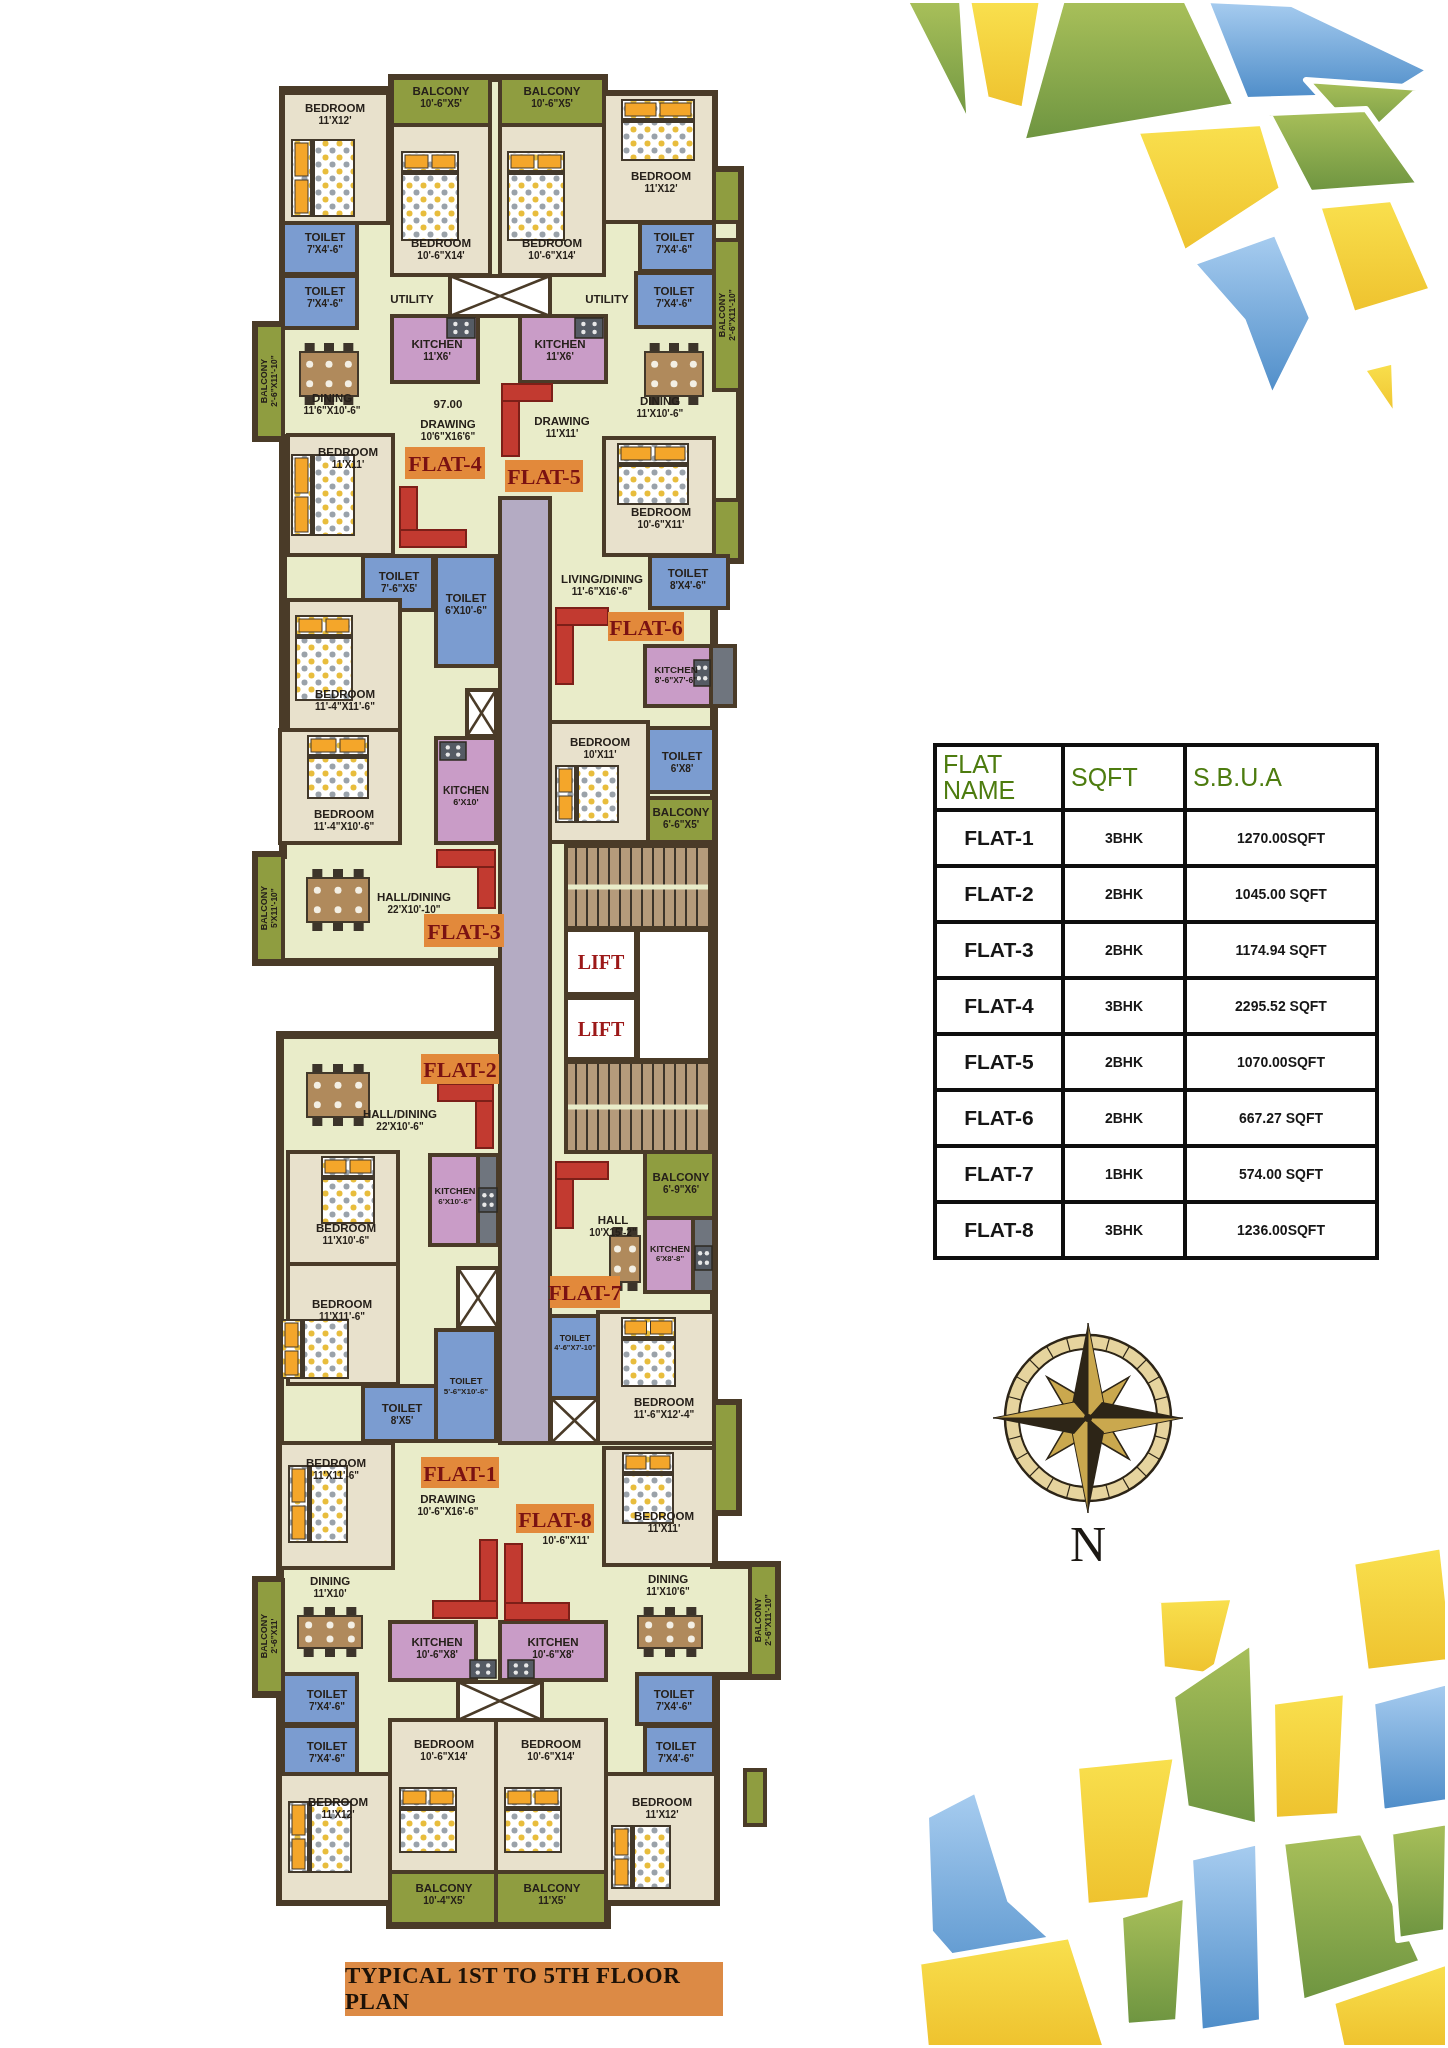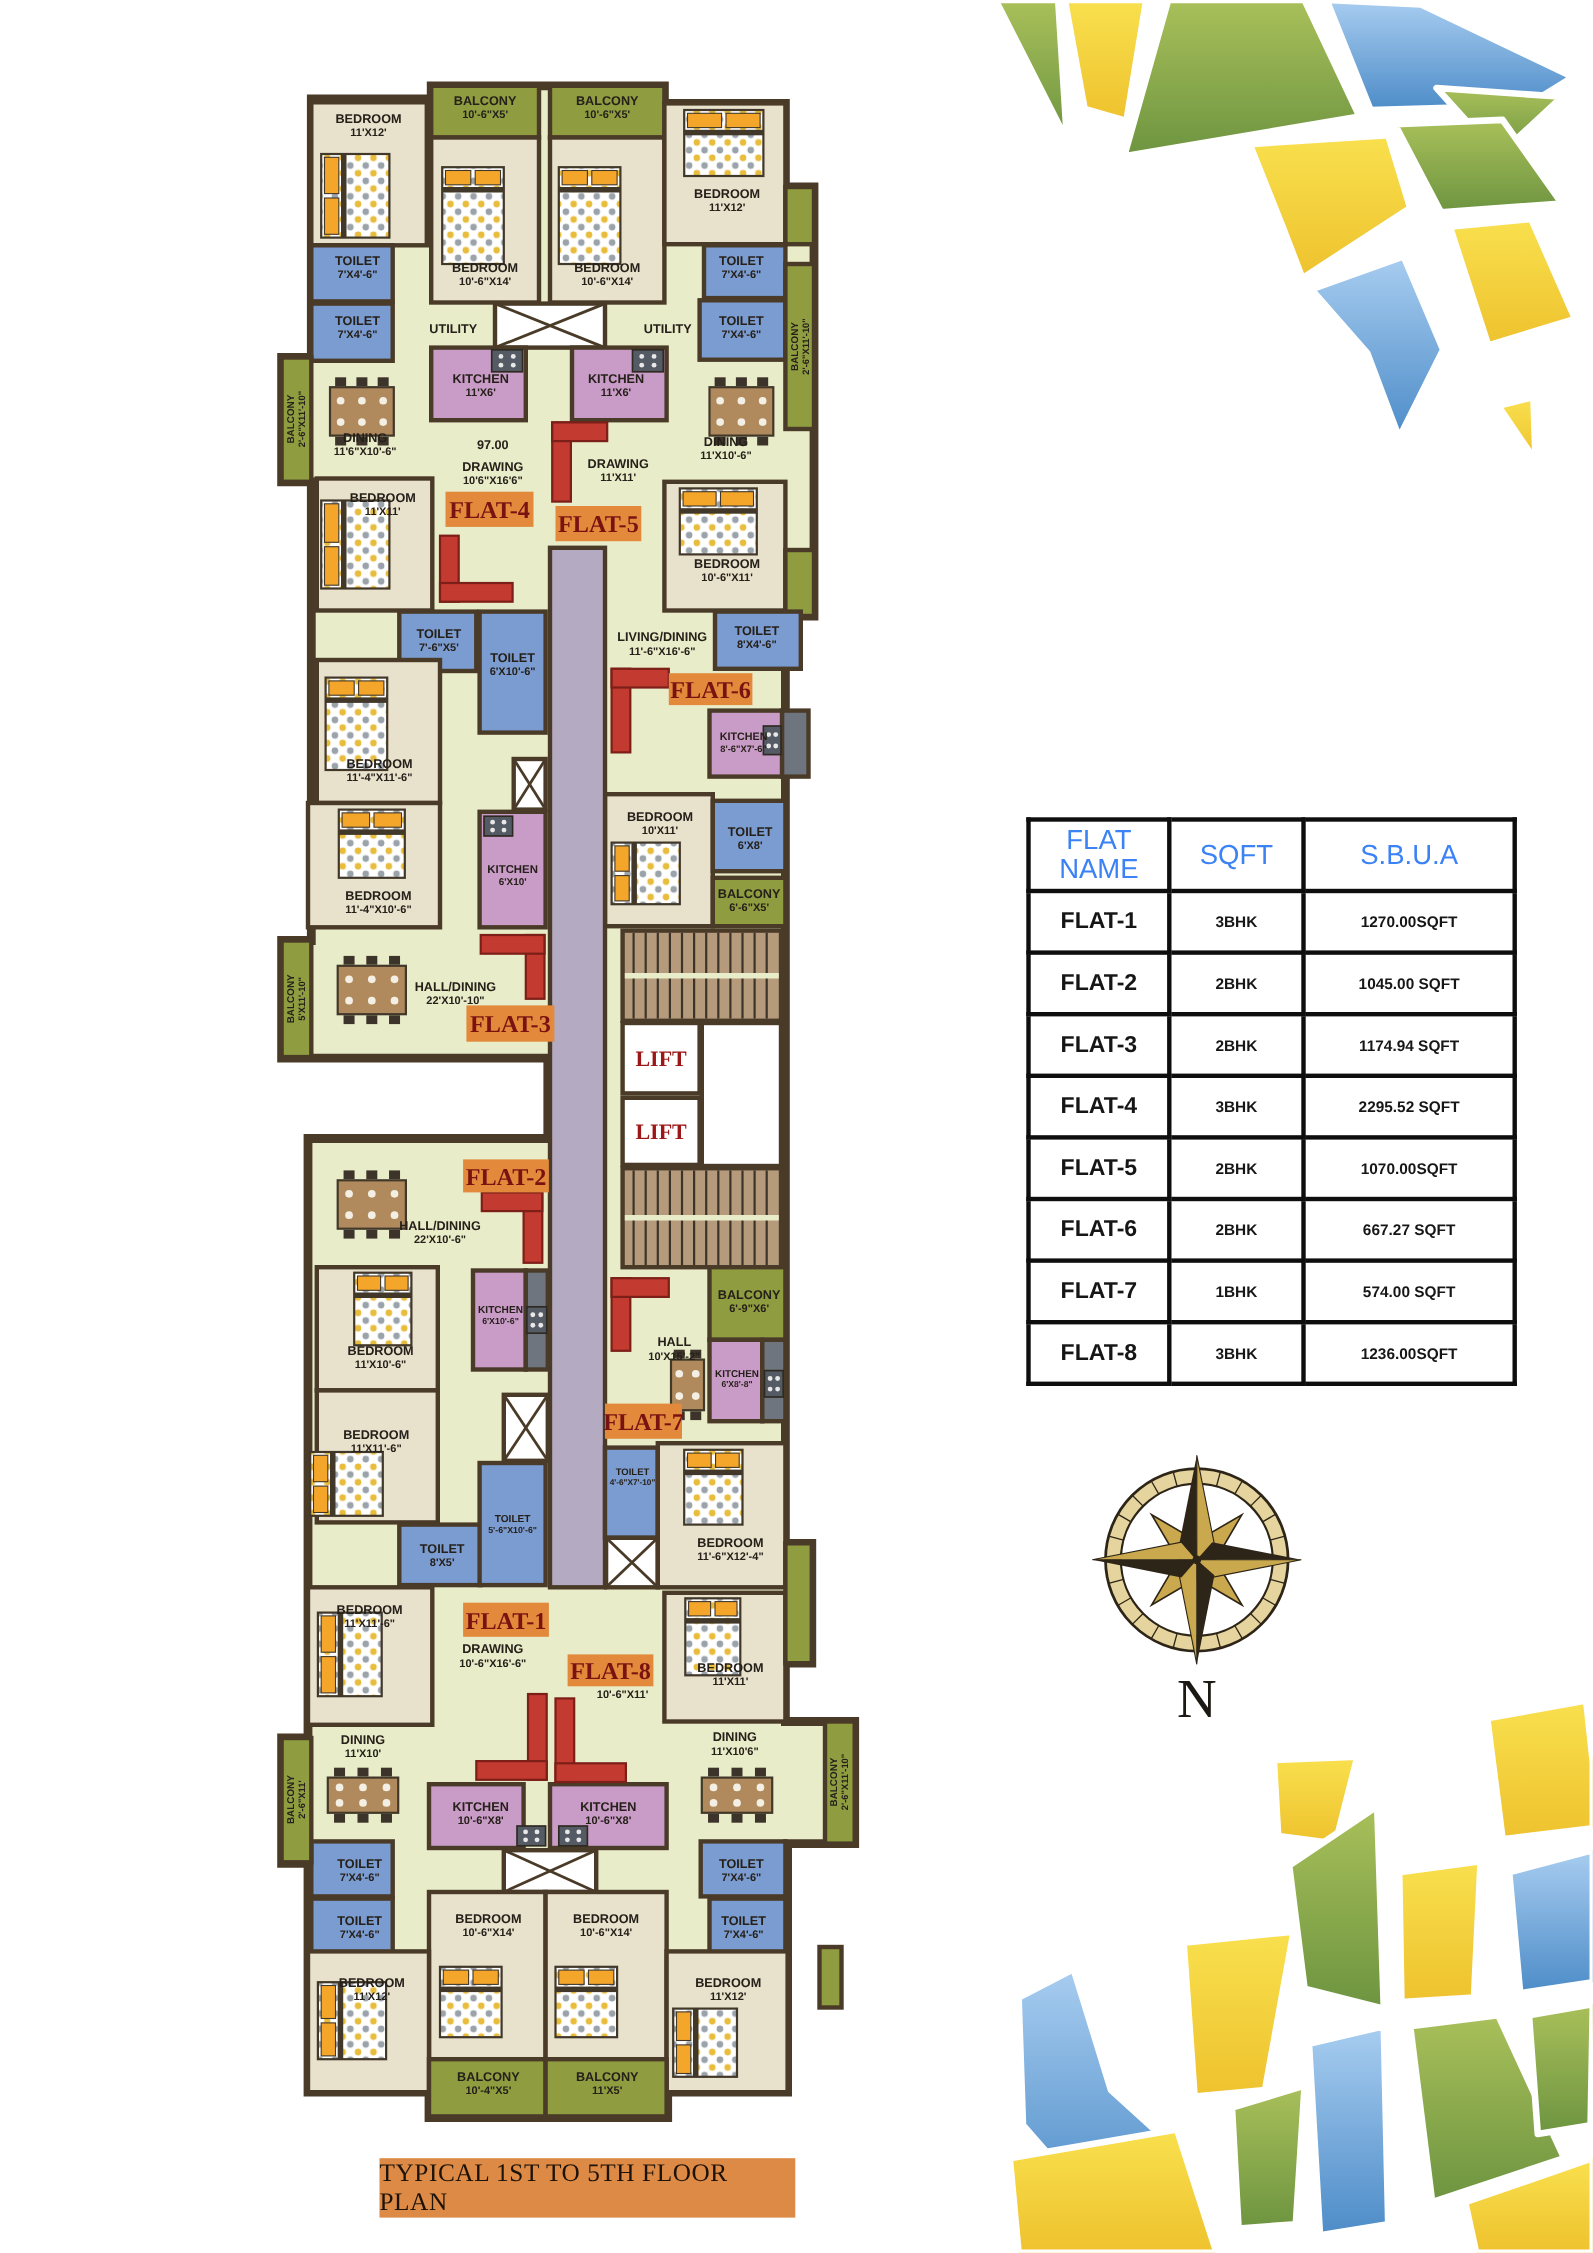--- a/index.html
+++ b/index.html
@@ -10,7 +10,7 @@
   #flat-table{position:absolute;left:933px;top:743px;}
   #flat-table table{border-collapse:collapse;background:#ffffff;}
   #flat-table th{border:4px solid #0e0e0e;font-weight:normal;font-size:25px;
-                 text-align:center;padding:4px 6px;color:#3b82f6;line-height:1.05;}
+                 text-align:left;padding:4px 6px;color:#4d7c0f;line-height:1.05;}
   #flat-table td{border:4px solid #0e0e0e;font-weight:bold;font-size:14px;
                  text-align:center;color:#161616;height:50px;}
   #flat-table td.name{font-size:21px;}

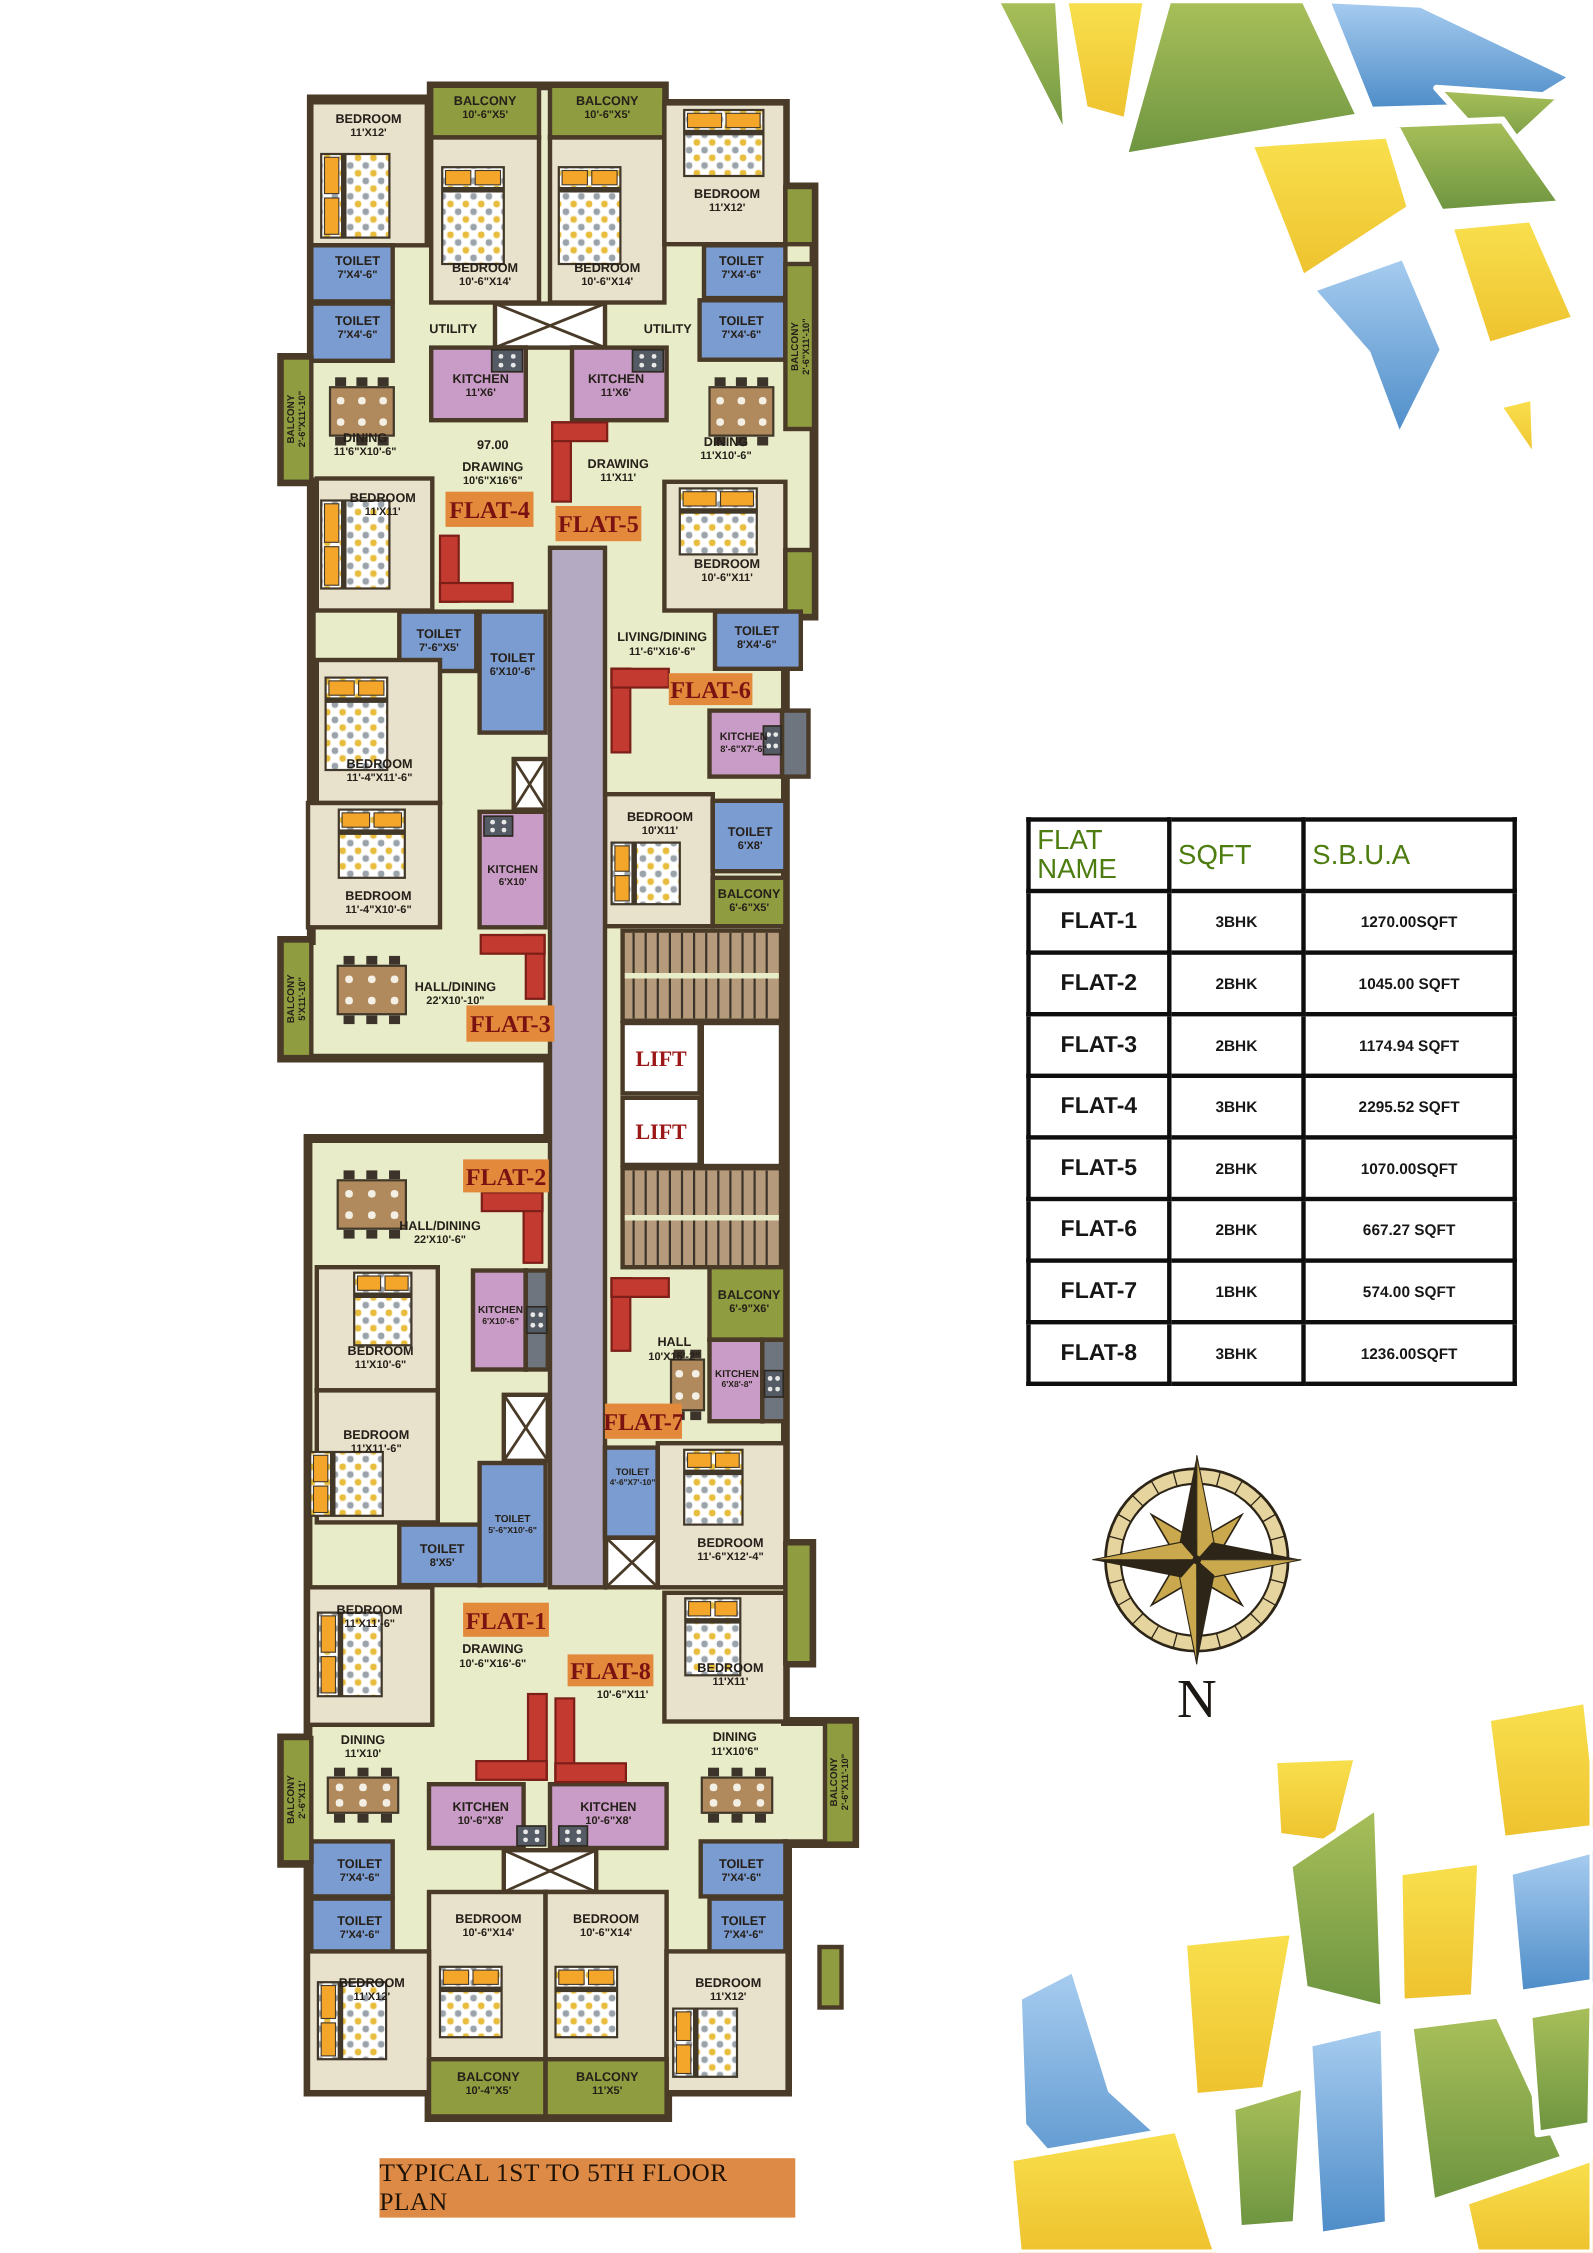--- a/index.html
+++ b/index.html
@@ -17,7 +17,7 @@
   
   #caption{position:absolute;left:345px;top:1962px;width:378px;height:54px;
            background:#dc8a45;display:flex;align-items:center;justify-content:center;
-           font-family:"Liberation Serif",serif;font-weight:normal;font-size:23px;
+           font-family:"Liberation Serif",serif;font-weight:bold;font-size:23px;
            color:#1d1208;letter-spacing:.5px;}
 </style>
 </head>

